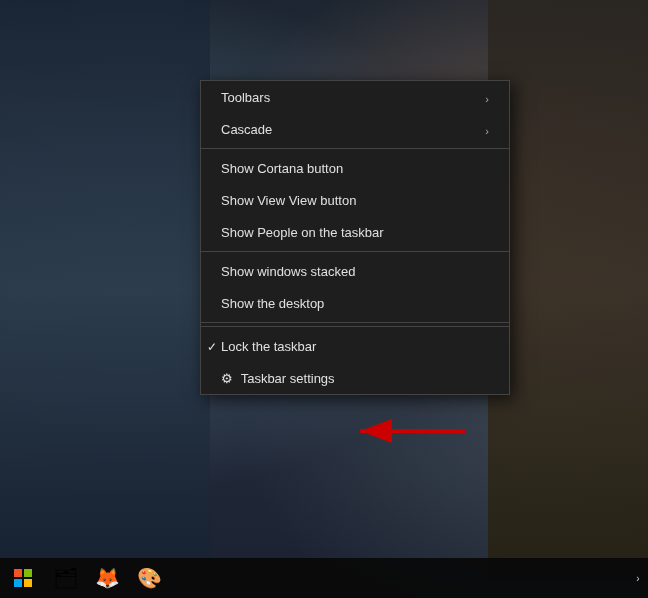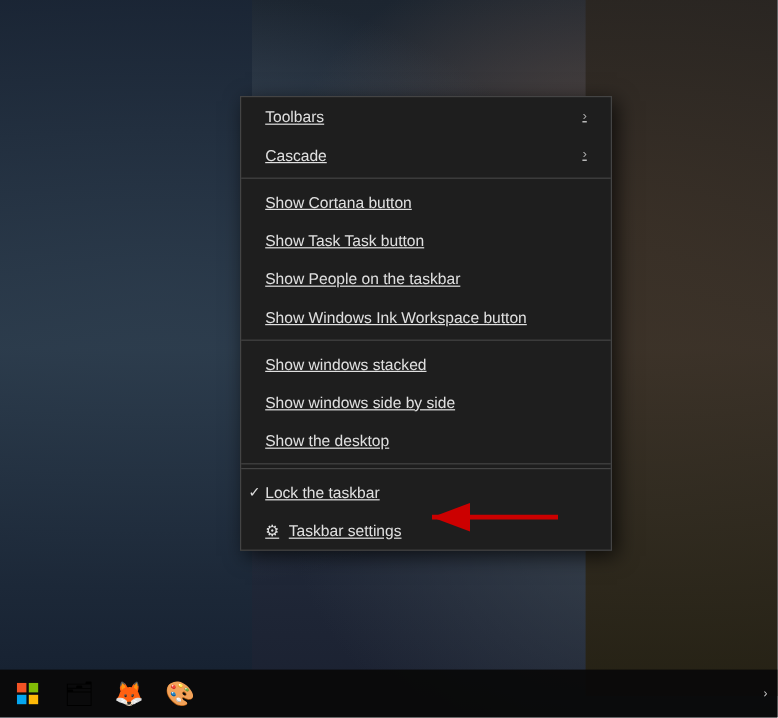--- a/index.html
+++ b/index.html
@@ -69,12 +69,11 @@
 
     .menu-item {
       display: flex;
-      align-items: center;
+      align-items: flex-end;
       padding: 8px 20px;
       cursor: pointer;
       position: relative;
       min-height: 32px;
-      text-decoration: underline;
     }
 
     .menu-item.has-arrow {

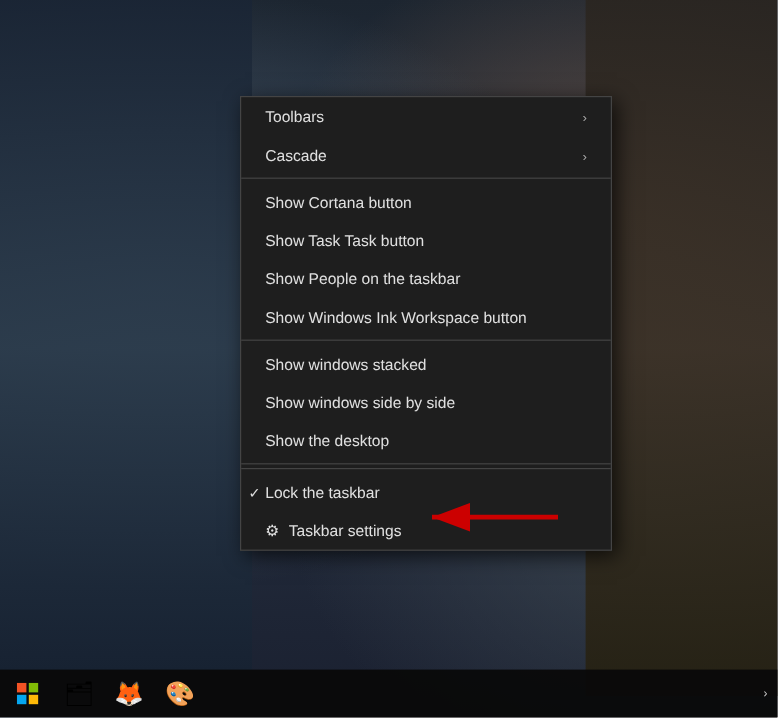--- a/index.html
+++ b/index.html
@@ -192,7 +192,7 @@
       <span>Show Cortana button</span>
     </div>
     <div class="menu-item">
-      <span>Show Task Task button</span>
+      <span>Show View View button</span>
     </div>
     <div class="menu-item">
       <span>Show People on the taskbar</span>

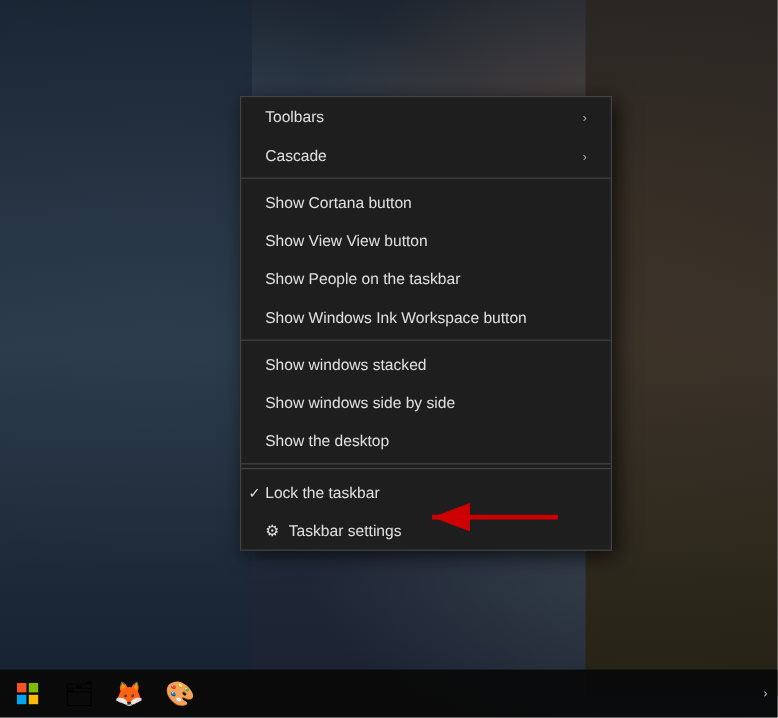--- a/index.html
+++ b/index.html
@@ -196,9 +196,6 @@
     </div>
     <div class="menu-item">
       <span>Show People on the taskbar</span>
-    </div>
-    <div class="menu-item">
-      <span>Show Windows Ink Workspace button</span>
     </div>
     <div class="menu-separator"></div>
     <div class="menu-item">

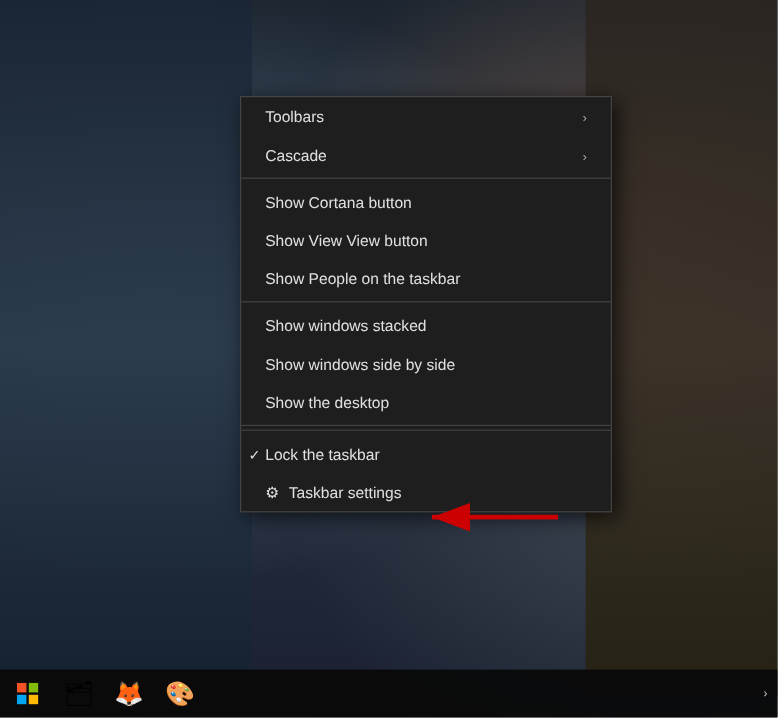--- a/index.html
+++ b/index.html
@@ -200,9 +200,6 @@
     <div class="menu-separator"></div>
     <div class="menu-item">
       <span>Show windows stacked</span>
-    </div>
-    <div class="menu-item">
-      <span>Show windows side by side</span>
     </div>
     <div class="menu-item">
       <span>Show the desktop</span>

